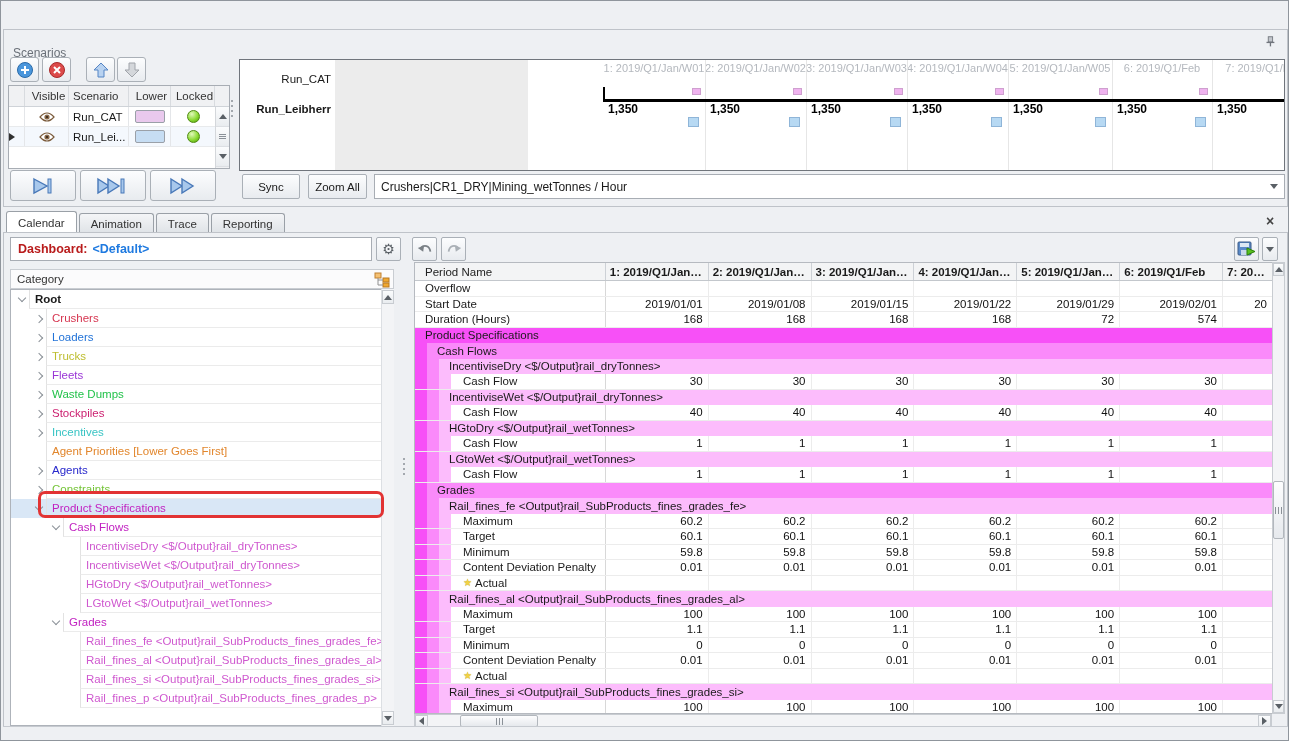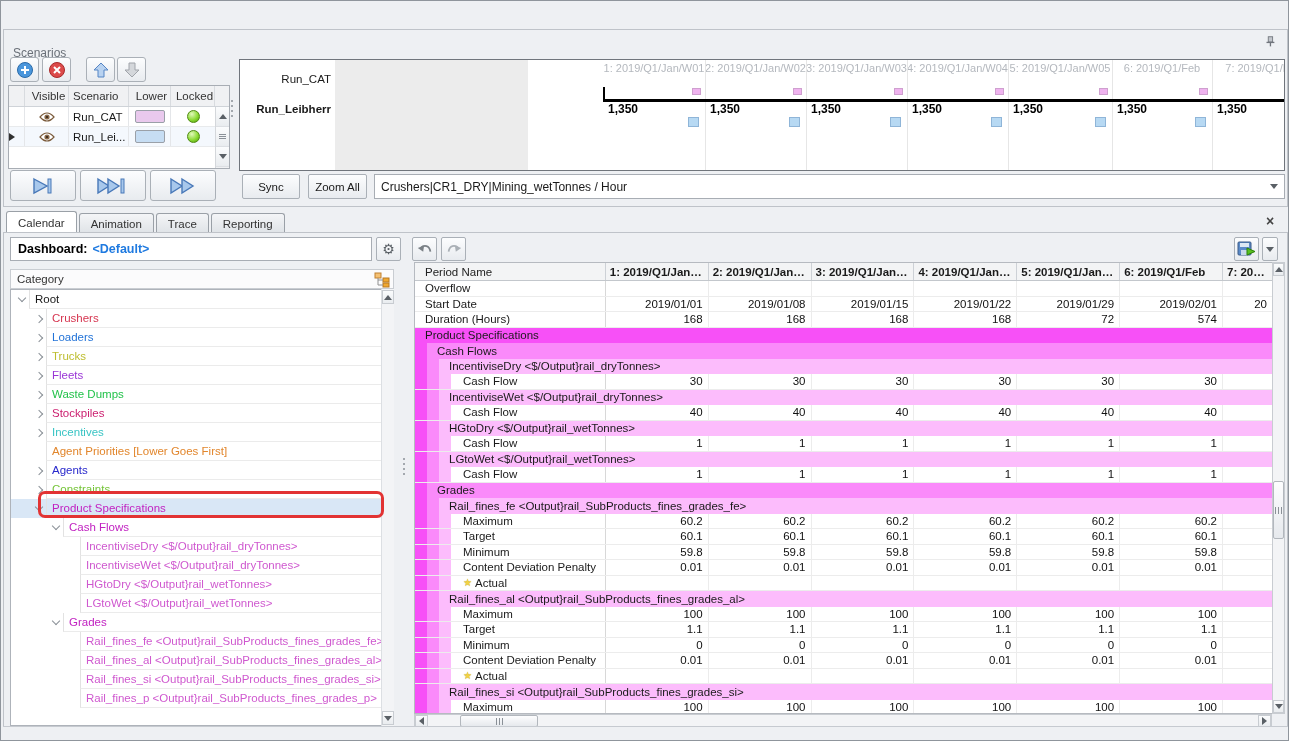--- a/index.html
+++ b/index.html
@@ -82,7 +82,7 @@
   .lower{position:absolute;left:2px;top:231px;width:1285px;height:494px;background:#eef0f3;border:1px solid #bfc3c9;border-bottom:none;}
   .dashbar{position:absolute;left:6px;top:4px;width:362px;height:24px;background:#fff;border:1px solid #a8adb4;
            display:flex;align-items:center;padding-left:7px;font-weight:bold;font-size:12.5px;}
-  .dashlabel{color:#000000;text-align:right;} .dashval{color:#1f7ae0;margin-left:5px;}
+  .dashlabel{color:#b91c1c;text-align:right;} .dashval{color:#1f7ae0;margin-left:5px;}
   .sqbtn{position:absolute;width:25px;height:24px;border:1px solid #aab0b7;border-radius:2px;
          background:linear-gradient(#fcfdfe,#e8ebef);display:flex;align-items:center;justify-content:center;}
   .cathead{position:absolute;left:6px;top:36px;width:384px;height:20px;background:#fbfbfc;border:1px solid #c9cdd2;

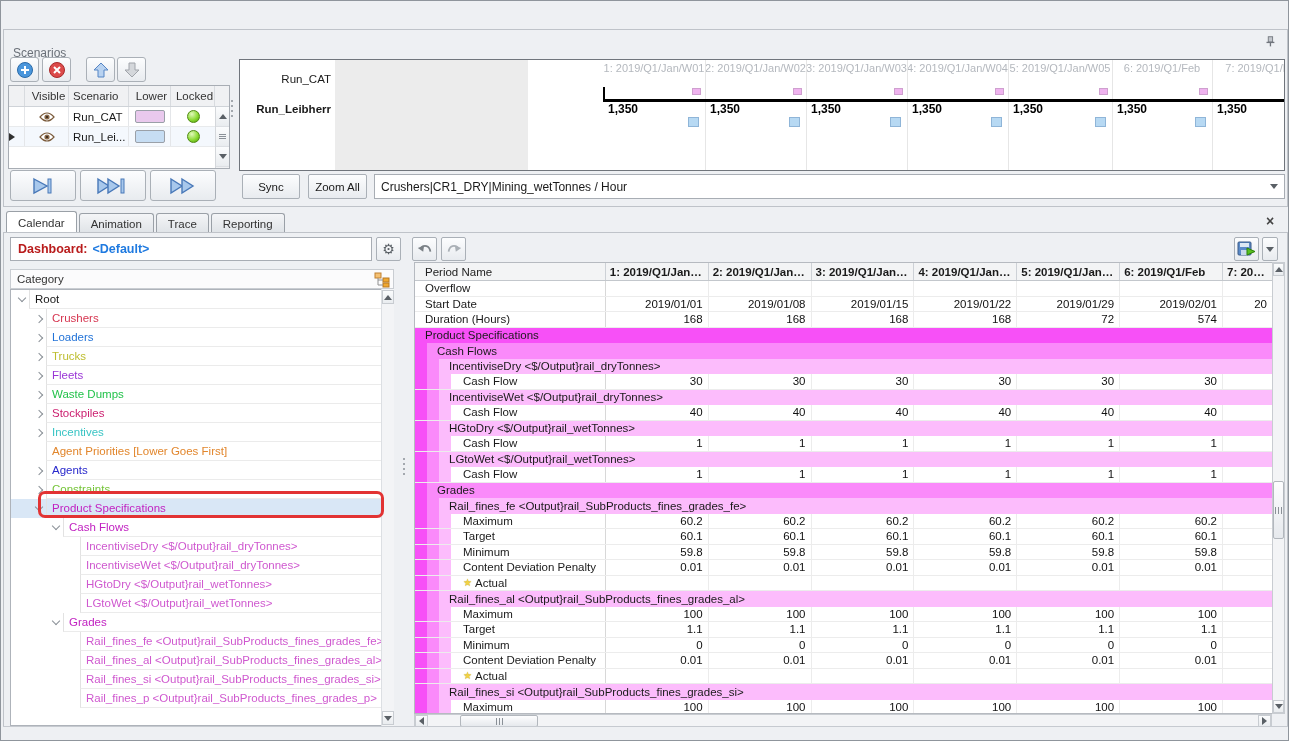--- a/index.html
+++ b/index.html
@@ -403,7 +403,7 @@
           <div class="texp">
             <i class="chev open"></i>
           </div>
-          <div class="tlab" style="color: rgb(26, 26, 26); font-weight: normal;">Root</div>
+          <div class="tlab" style="color: rgb(26, 26, 26); font-weight: bold;">Root</div>
         </div>
         <div class="trow2">
           <div class="tindent" style="width: 21px;"></div>

